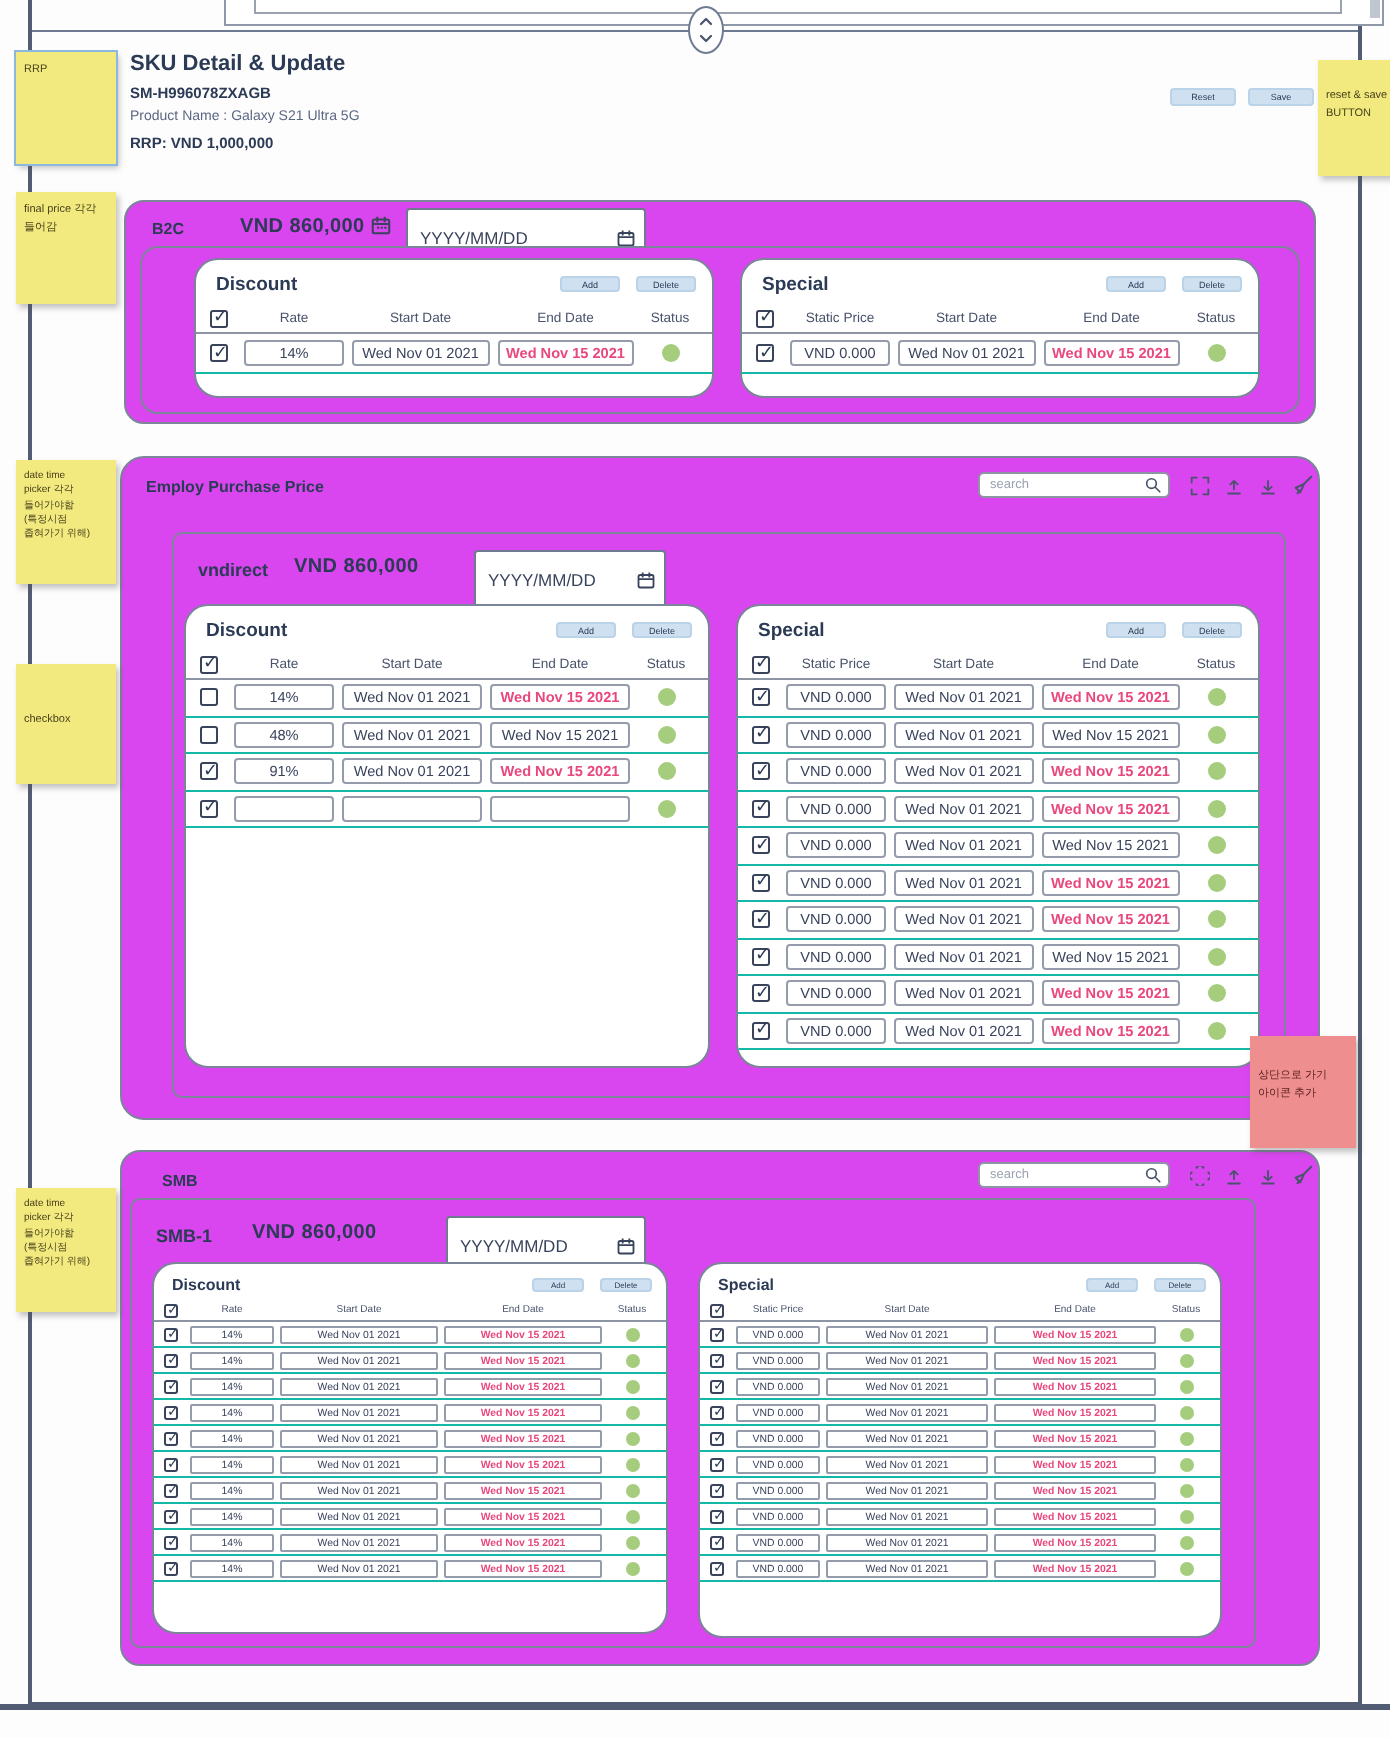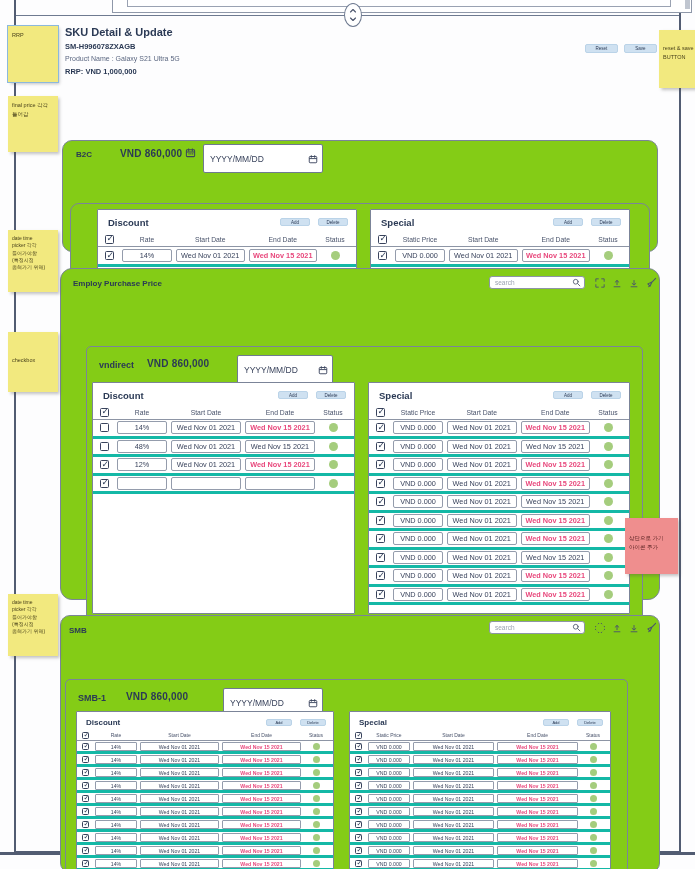--- a/index.html
+++ b/index.html
@@ -33,7 +33,7 @@
   .btn-sm { width:30px; height:8px; line-height:7px; }
   .size-s .btn-sm { width:26px; height:7px; line-height:6px; font-size:4px; }
 
-  .box { position:absolute; border:1.5px solid #7b8498; border-radius:8px; background:#84cc16;margin-top:40px; }
+  .box { position:absolute; border:1.5px solid #7b8498; border-radius:8px; background:#d946ef; }
   .sec-label { font-size:8px; font-weight:bold; }
   .big-price { font-size:10px; font-weight:bold; letter-spacing:.2px; }
   .vend-name { font-size:9px; font-weight:bold; }

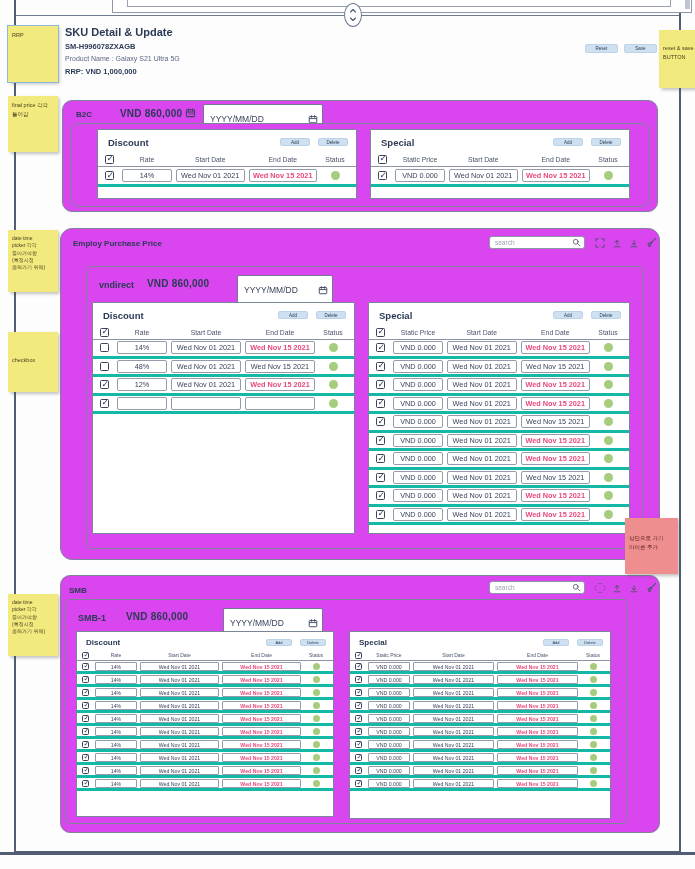--- a/index.html
+++ b/index.html
@@ -42,7 +42,7 @@
                 display:flex; align-items:center; justify-content:space-between; padding:0 4px 0 6px;
                 font-size:8.5px; color:#39435c; }
 
-  .panel { position:absolute; border:1.5px solid #7b8498; border-radius:1px; background:#fff; overflow:hidden; }
+  .panel { position:absolute; border:1.5px solid #7b8498; border-radius:12px; background:#fff; overflow:hidden; }
   .panel-head { display:flex; align-items:center; justify-content:space-between; padding:5px 8px 3px 10px; height:22px; }
   .size-s .panel-head { padding:4px 7px 2px 9px; height:18px; }
   .panel-title { font-weight:bold; font-size:9.5px; }

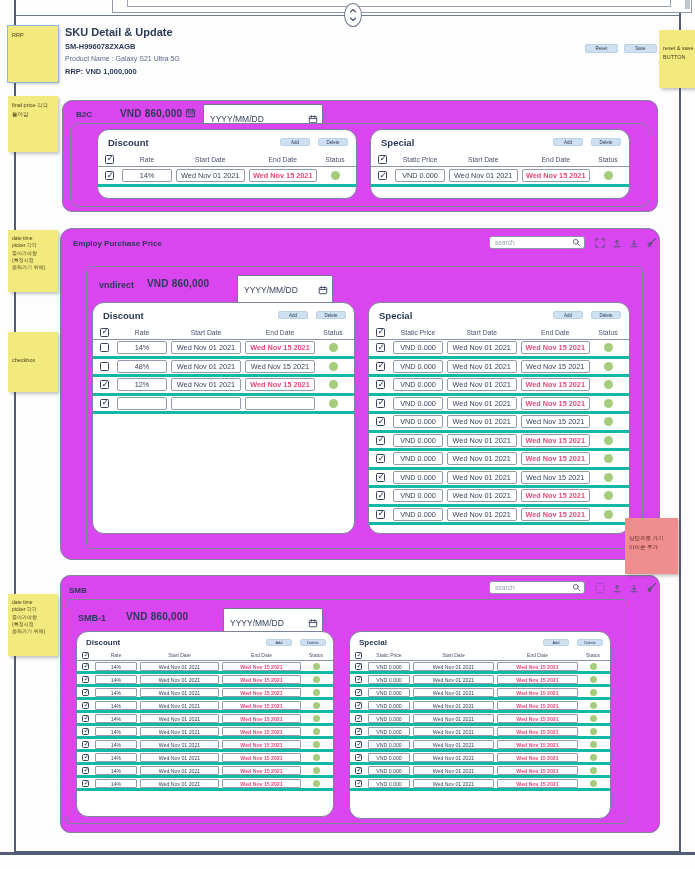--- a/index.html
+++ b/index.html
@@ -52,7 +52,7 @@
   .thead, .trow { display:flex; align-items:center; gap:4px; padding:0 7px; }
   .thead { height:15px; border-bottom:1.2px solid #8d95a5; }
   .size-s .thead { height:11px; gap:3px; padding:0 5px; }
-  .trow { height:18.5px; border-bottom:3px solid #14b8a6;align-items:center; }
+  .trow { height:18.5px; border-bottom:1px solid #14b8a6;align-items:center; }
   .size-s .trow { height:13px; gap:3px; padding:0 5px; }
   .b2c-row .trow { height:20px; }
 

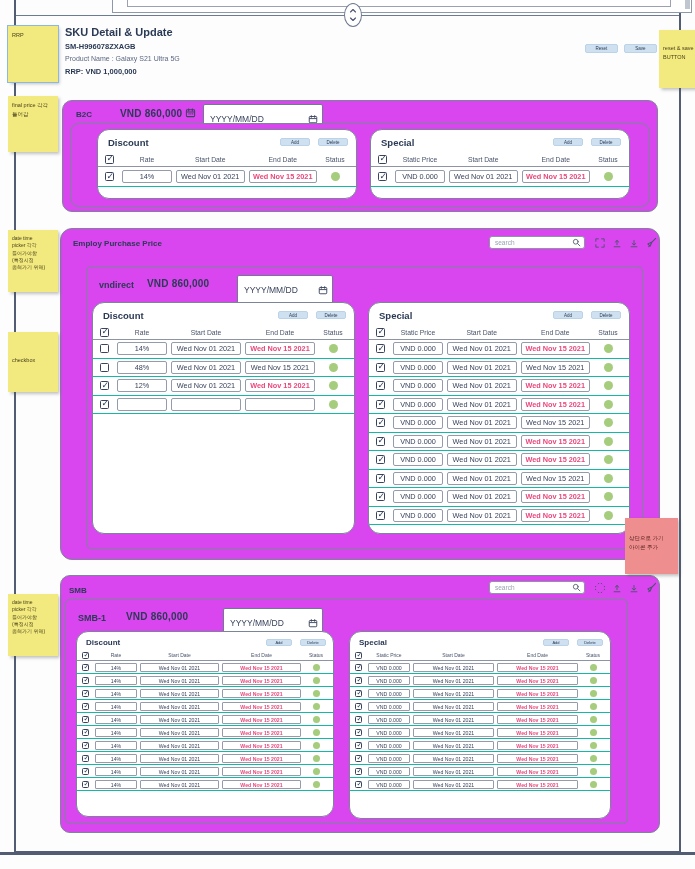--- a/index.html
+++ b/index.html
@@ -298,7 +298,7 @@
             <span class="c-cb">
               <span class="cb checked"></span>
             </span>
-            <span class="inp c-val">12%</span>
+            <span class="inp c-val">91%</span>
             <span class="inp c-date">Wed Nov 01 2021</span>
             <span class="inp c-date red">Wed Nov 15 2021</span>
             <span class="c-status">

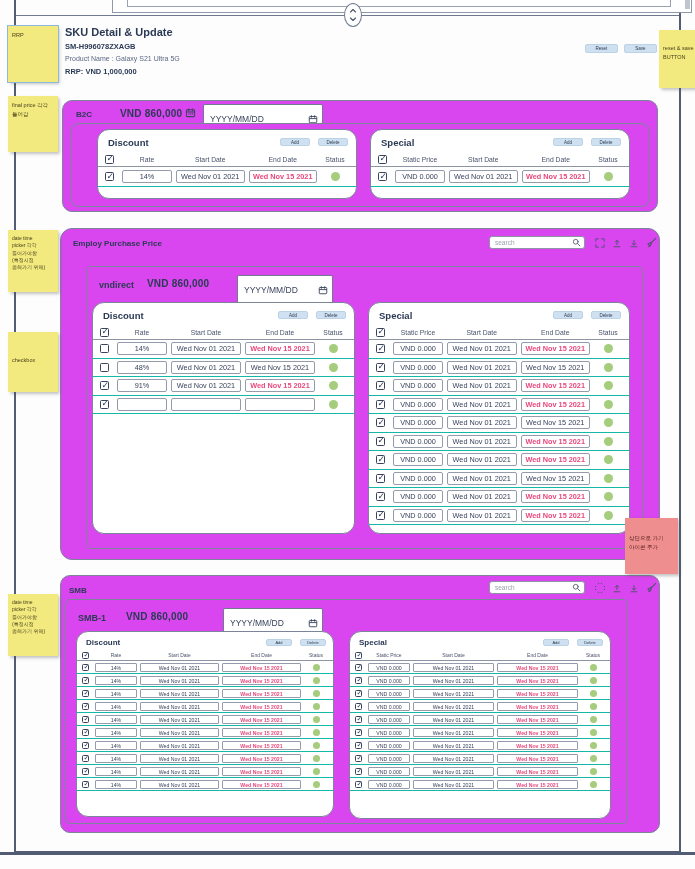--- a/index.html
+++ b/index.html
@@ -464,7 +464,7 @@
 </div>
 
 <div class="box" style="left:60px; top:575px; width:600px; height:258px; border-radius:10px;">
-  <span class="abs sec-label" style="left:8px; top:10px;">SMB</span>
+  <span class="abs sec-label" style="left:20px; top:10px;">SMB</span>
   <div class="search" style="left:428px; top:5px;">
     <span>search</span>
     <span class="icon">

